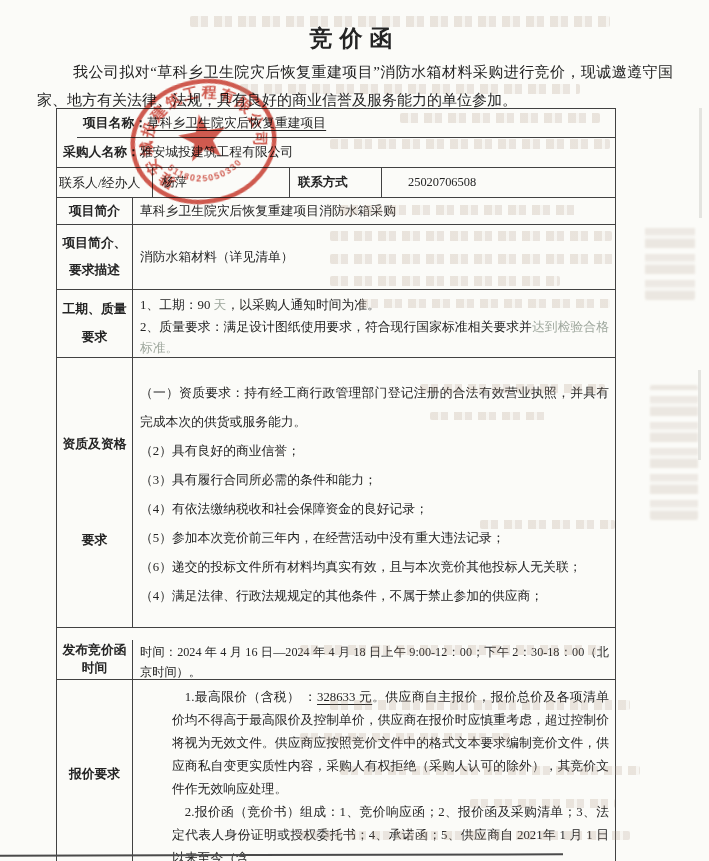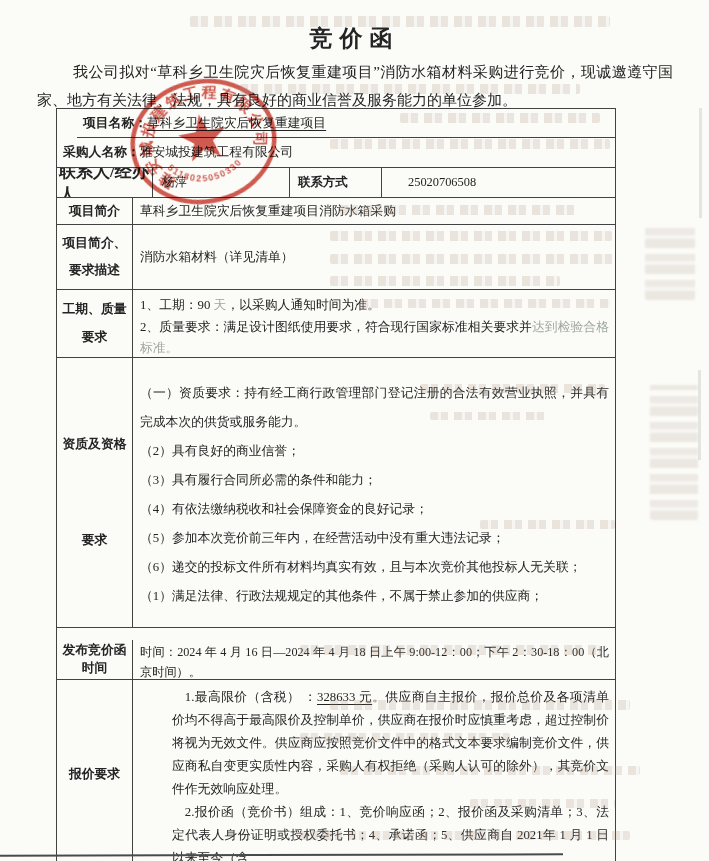--- a/index.html
+++ b/index.html
@@ -48,7 +48,7 @@
   .faded{color:#9fa89e;}
 
   
-  .c-contact-lbl{flex:0 0 96px;border-right:1.5px solid #424242;display:flex;align-items:center;padding-left:2px;font-weight:bold;font-size:17px;}
+  .c-contact-lbl{flex:0 0 96px;border-right:1.5px solid #424242;display:flex;align-items:center;padding-left:2px;font-weight:normal;font-size:13px;}
   .c-contact-name{flex:0 0 137px;border-right:1.5px solid #424242;display:flex;align-items:center;padding-left:9px;font-size:12.4px;}
   .c-phone-lbl{flex:0 0 92px;border-right:1.5px solid #424242;display:flex;align-items:center;padding-left:8px;font-weight:bold;font-size:12.4px;}
   .c-phone{flex:1;display:flex;align-items:center;padding-left:26px;font-size:12.4px;font-family:"Liberation Serif",serif;}

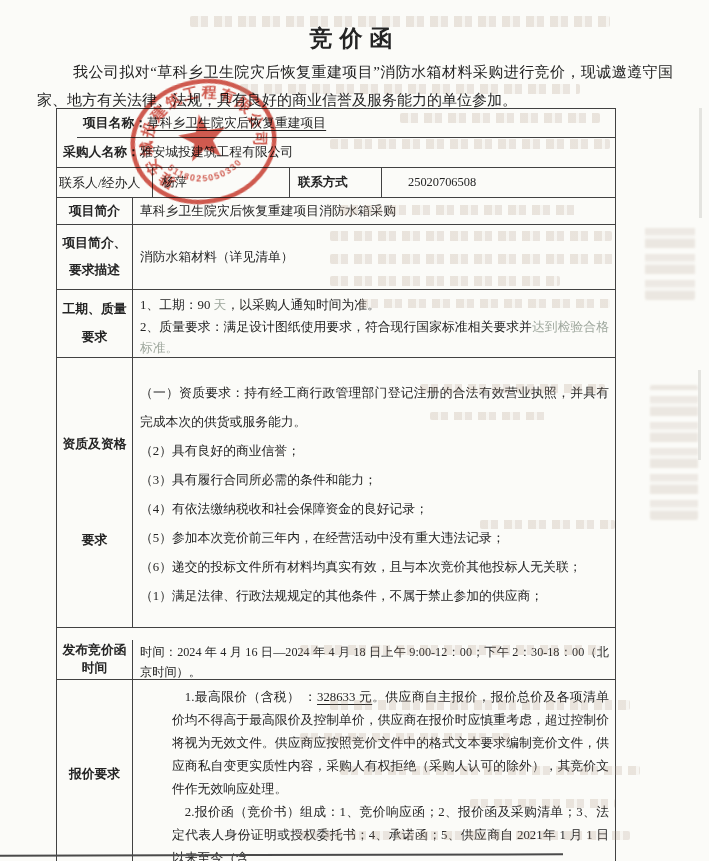--- a/index.html
+++ b/index.html
@@ -154,7 +154,7 @@
         <p>（4）有依法缴纳税收和社会保障资金的良好记录；</p>
         <p>（5）参加本次竞价前三年内，在经营活动中没有重大违法记录；</p>
         <p>（6）递交的投标文件所有材料均真实有效，且与本次竞价其他投标人无关联；</p>
-        <p>（1）满足法律、行政法规规定的其他条件，不属于禁止参加的供应商；</p>
+        <p>（4）满足法律、行政法规规定的其他条件，不属于禁止参加的供应商；</p>
       </div>
     </div>
 

